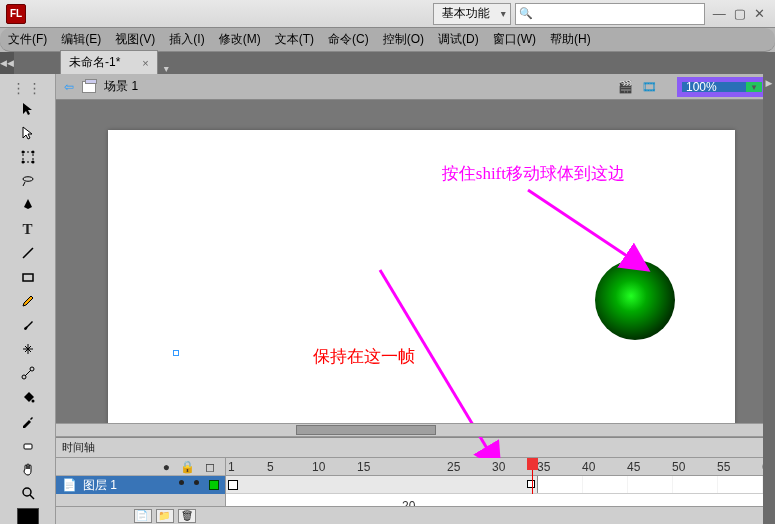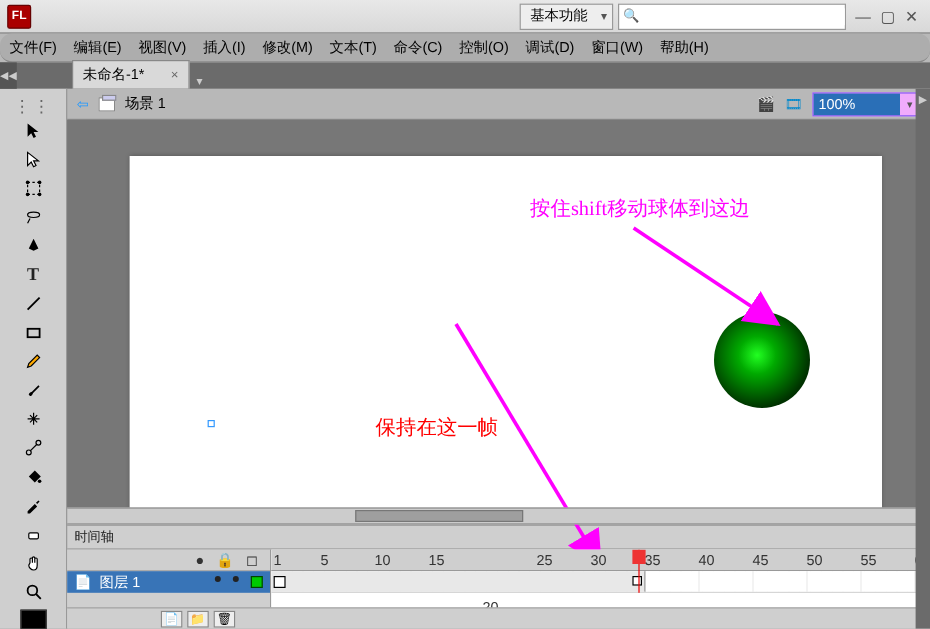--- a/index.html
+++ b/index.html
@@ -36,7 +36,7 @@
 .scene-icon::before{content:"";position:absolute;top:-3px;left:2px;width:10px;height:3px;background:#cce;border:1px solid #888;}
 .scene-label { color:#000; }
 .edit-spacer { flex:1; }
-.zoom-box { width:90px; height:20px; background:#f0abfc; border:1px solid #8b5cf6; display:flex; align-items:center; }
+.zoom-box { width:90px; height:20px; background:#22c55e; border:5px solid #8b5cf6; display:flex; align-items:center;margin-left:12px; }
 .zoom-val { flex:1; padding-left:4px; color:#fff; background:#2a6fb7; height:100%; display:flex; align-items:center; }
 .zoom-dd { width:16px; text-align:center; color:#555; cursor:pointer; font-size:9px; }
 .stage-scroll { flex:1; background:#777; overflow:hidden; position:relative; padding:30px 40px 12px 52px; }

